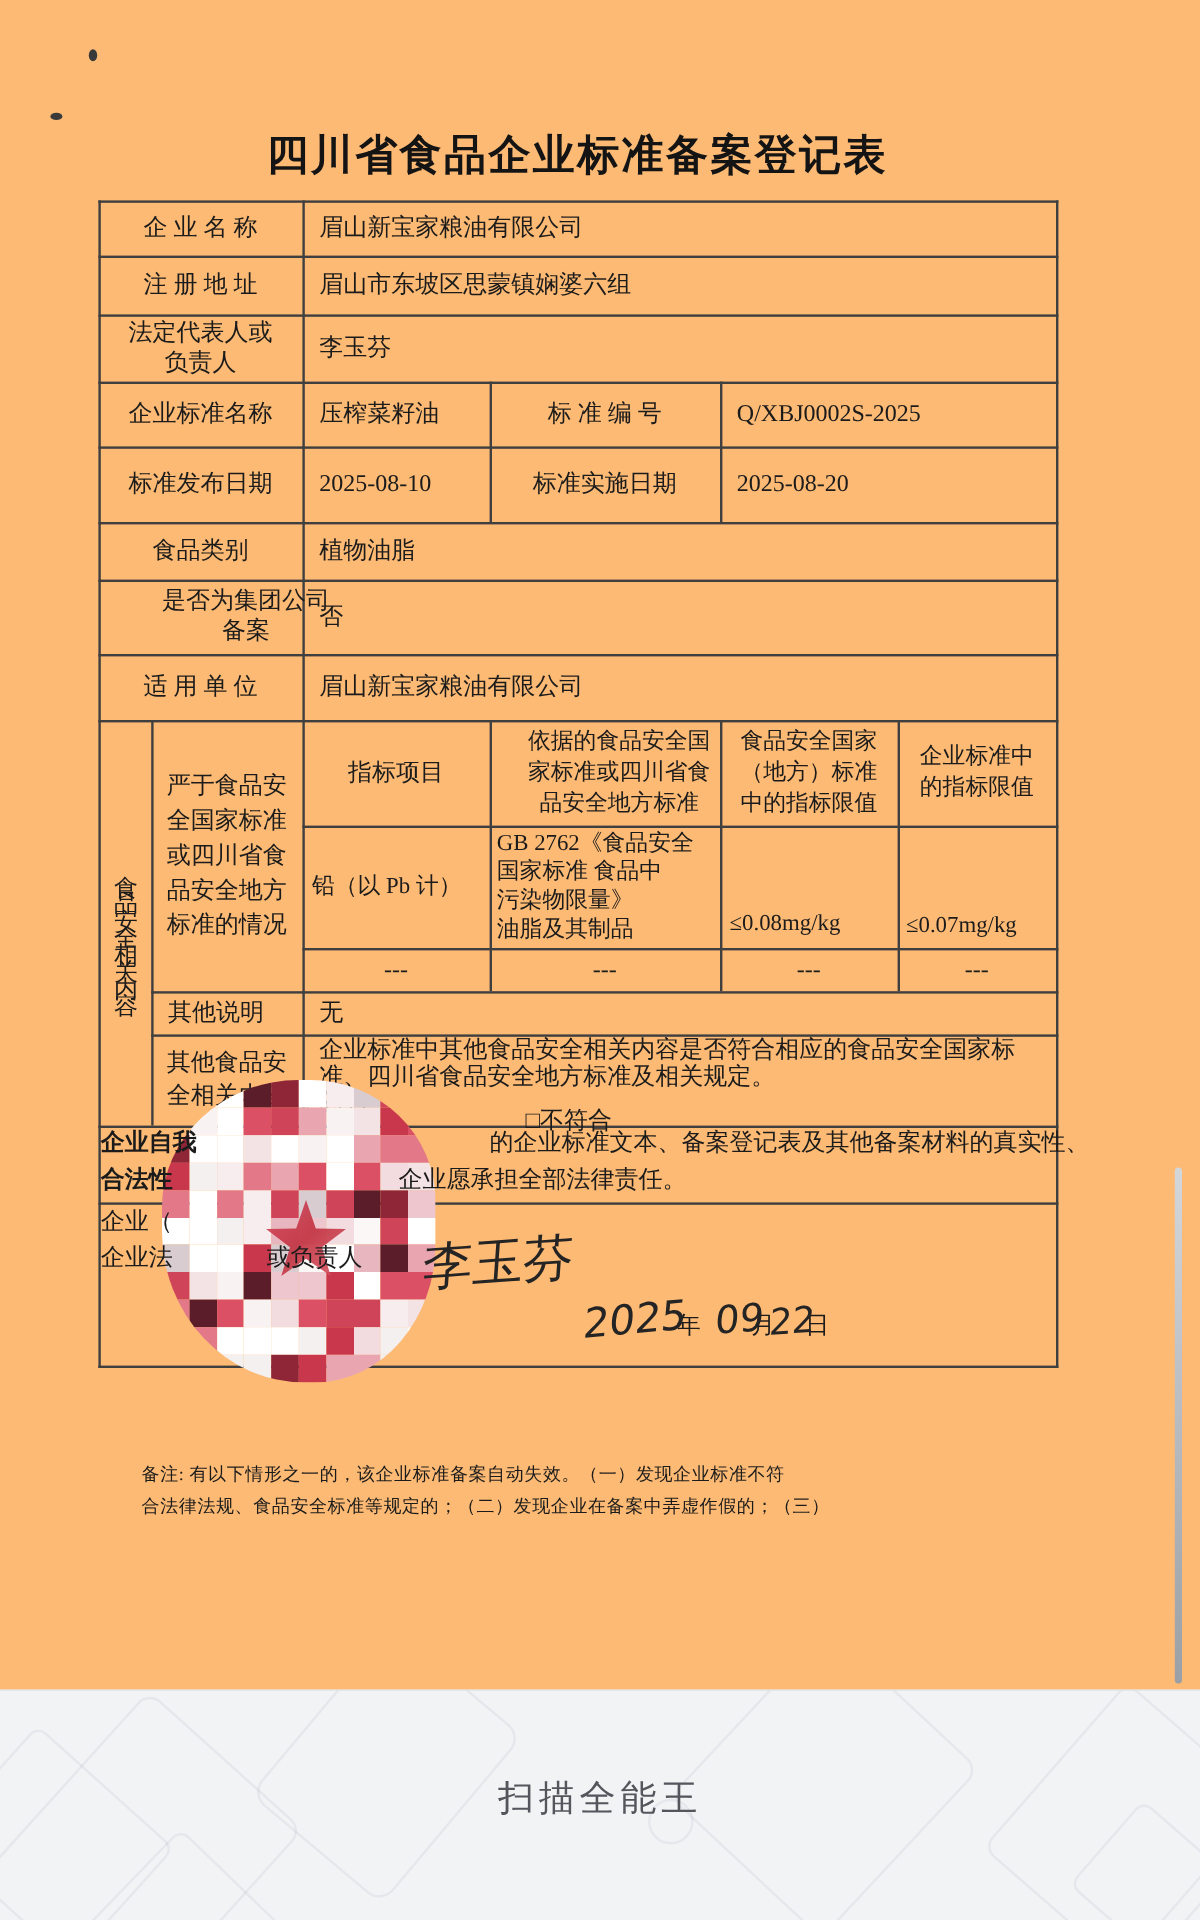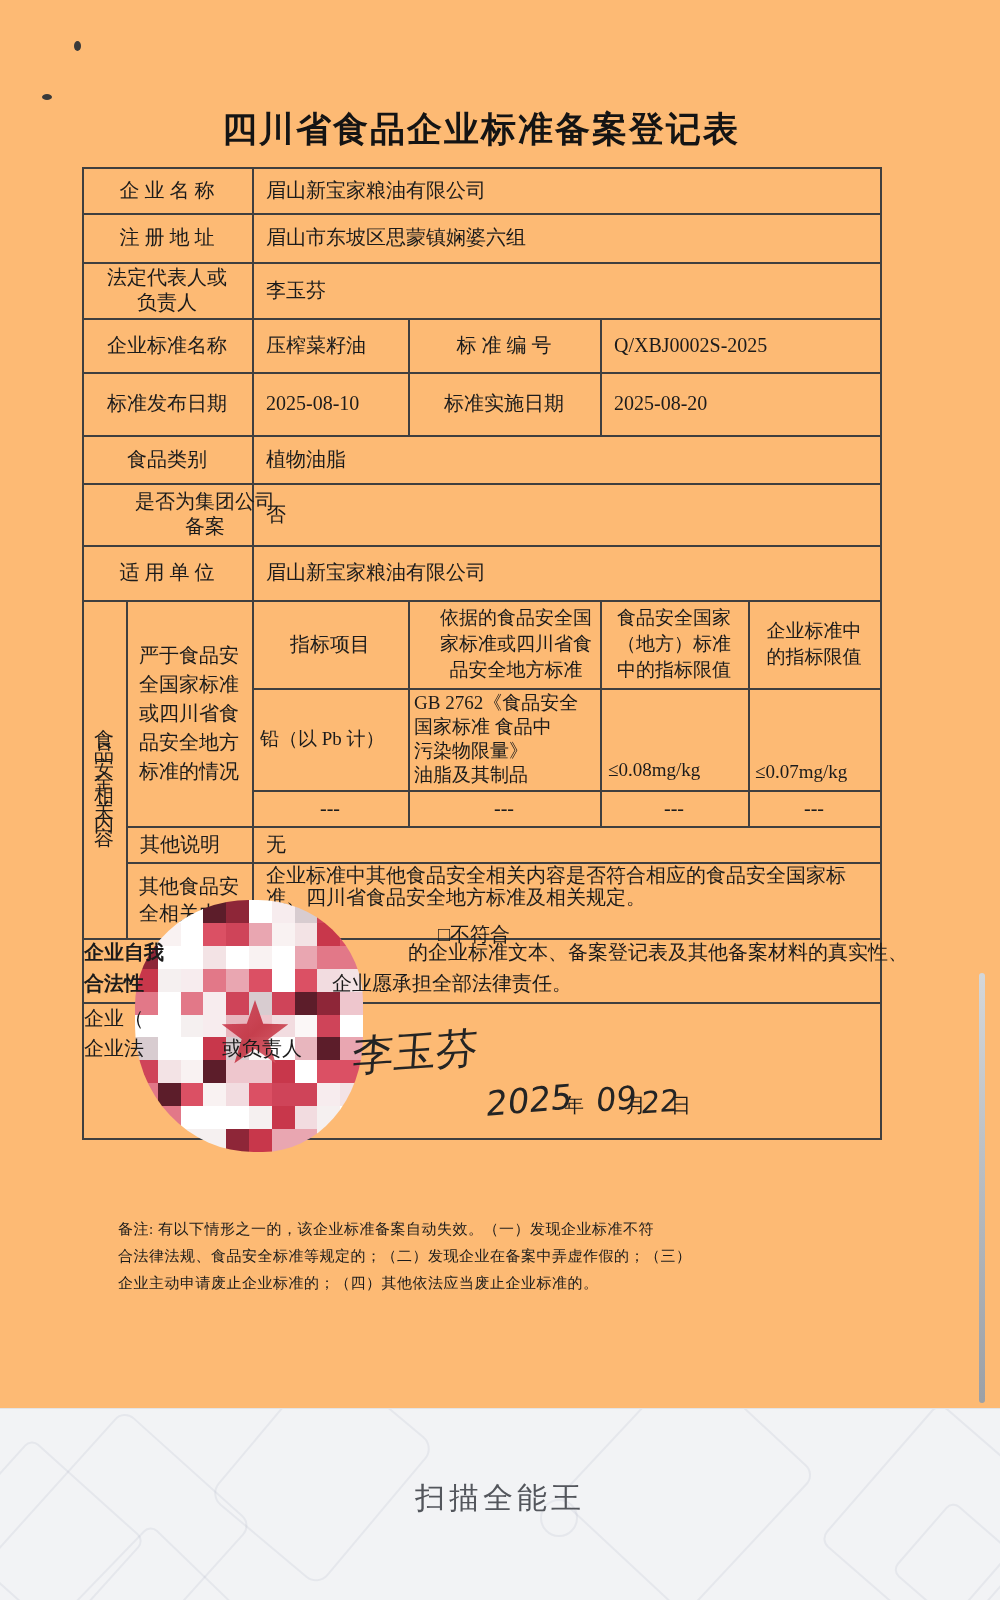--- a/index.html
+++ b/index.html
@@ -295,7 +295,6 @@
   <div style="position:absolute;left:118px;top:1216px;width:780px;font-size:15px;line-height:27px;z-index:20;letter-spacing:0.5px;">
     <span style="display:block;">备注: 有以下情形之一的，该企业标准备案自动失效。（一）发现企业标准不符</span>
     <span style="display:block;">合法律法规、食品安全标准等规定的；（二）发现企业在备案中弄虚作假的；（三）</span>
-    <span style="display:block;">企业主动申请废止企业标准的；（四）其他依法应当废止企业标准的。</span>
   </div>
 
   <div class="footer">

